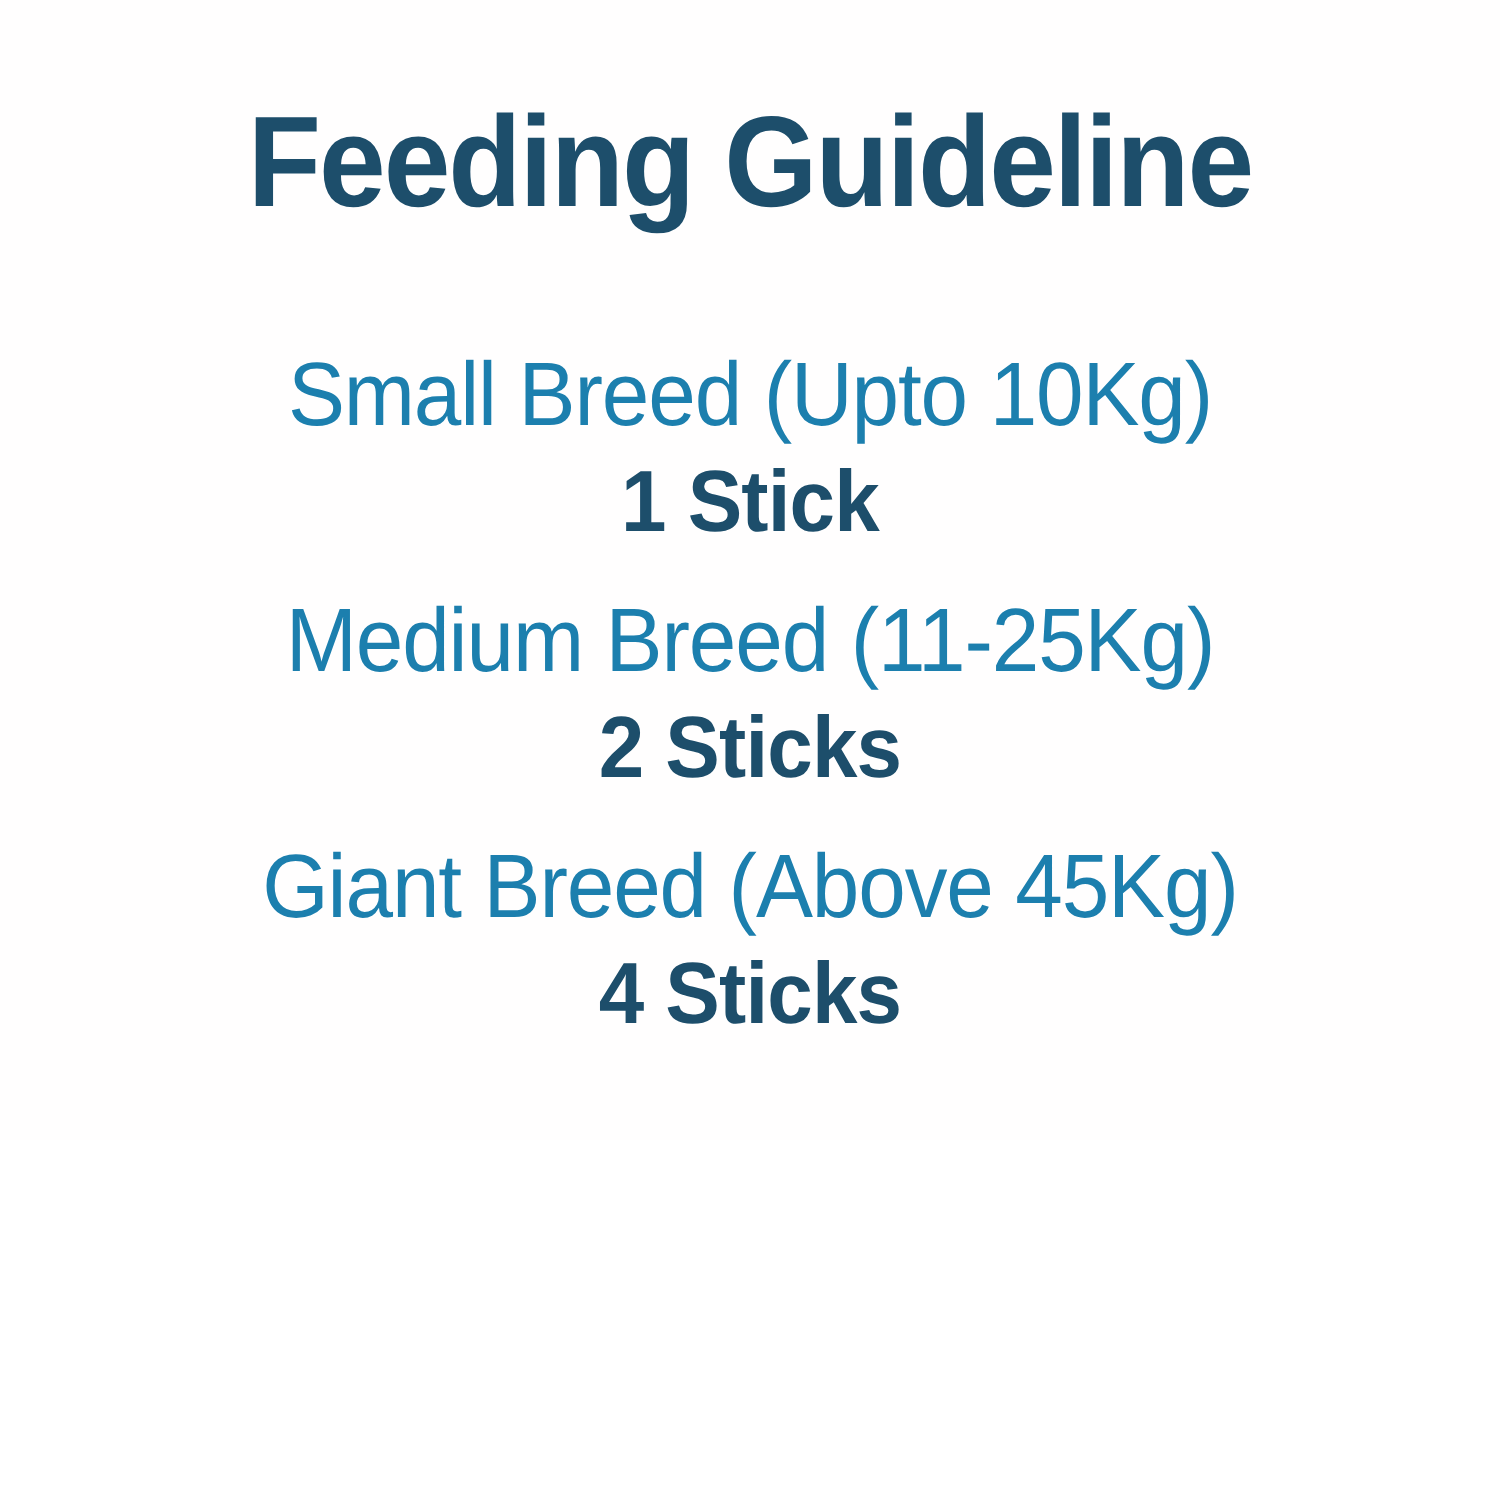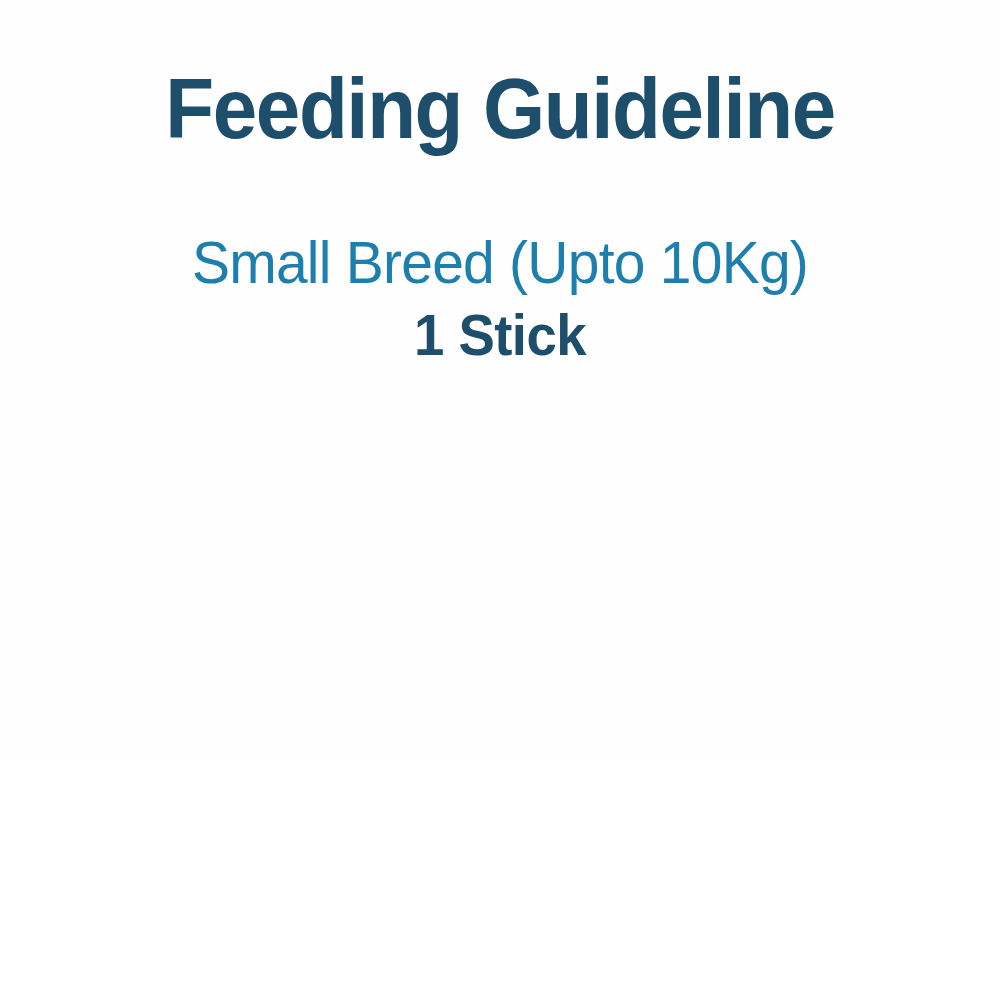--- a/index.html
+++ b/index.html
@@ -108,6 +108,10 @@
       <span class="stick-amount">1 Stick</span>
     </div>
 
+    <div class="guideline-row">
+      <span class="breed-label">Medium Breed (11-25Kg)</span>
+      <span class="stick-amount">2 Sticks</span>
+    </div>
 
 
 

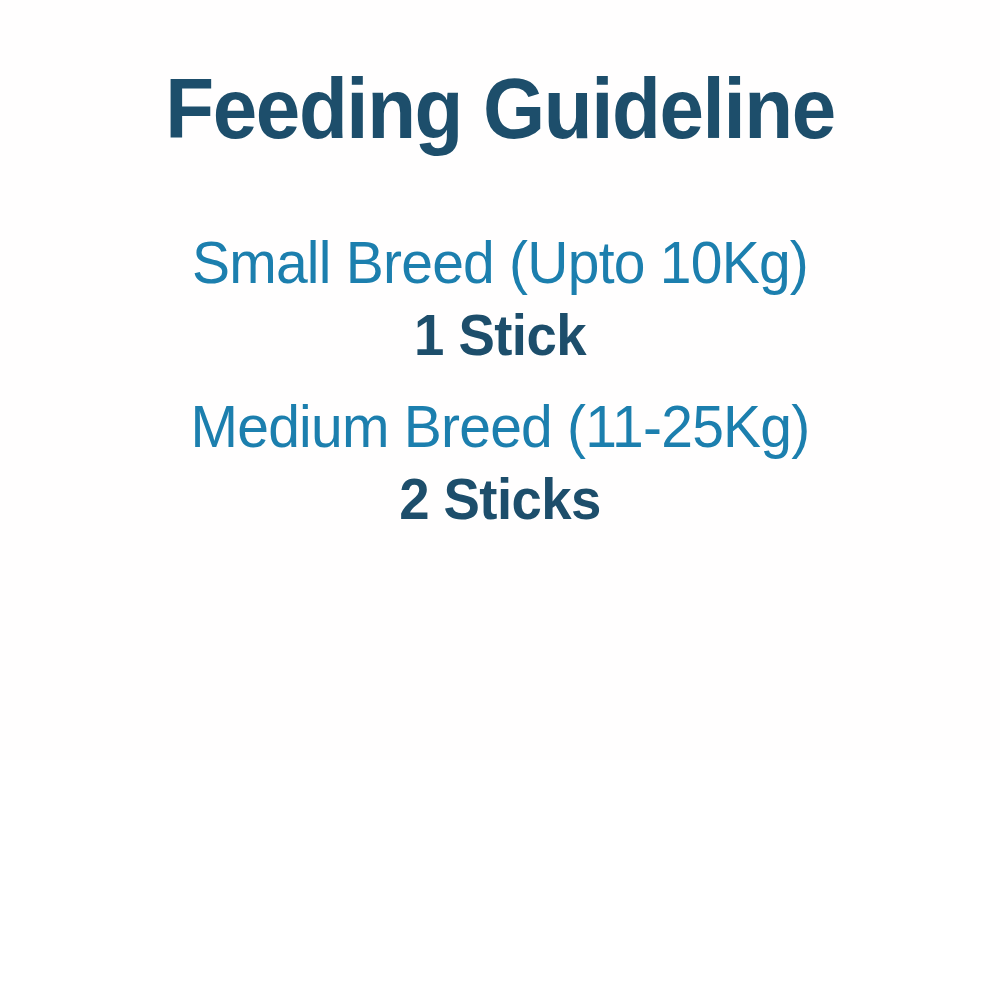--- a/index.html
+++ b/index.html
@@ -114,6 +114,10 @@
     </div>
 
 
+    <div class="guideline-row">
+      <span class="breed-label">Giant Breed (Above 45Kg)</span>
+      <span class="stick-amount">4 Sticks</span>
+    </div>
 
   </div>
 </div>

